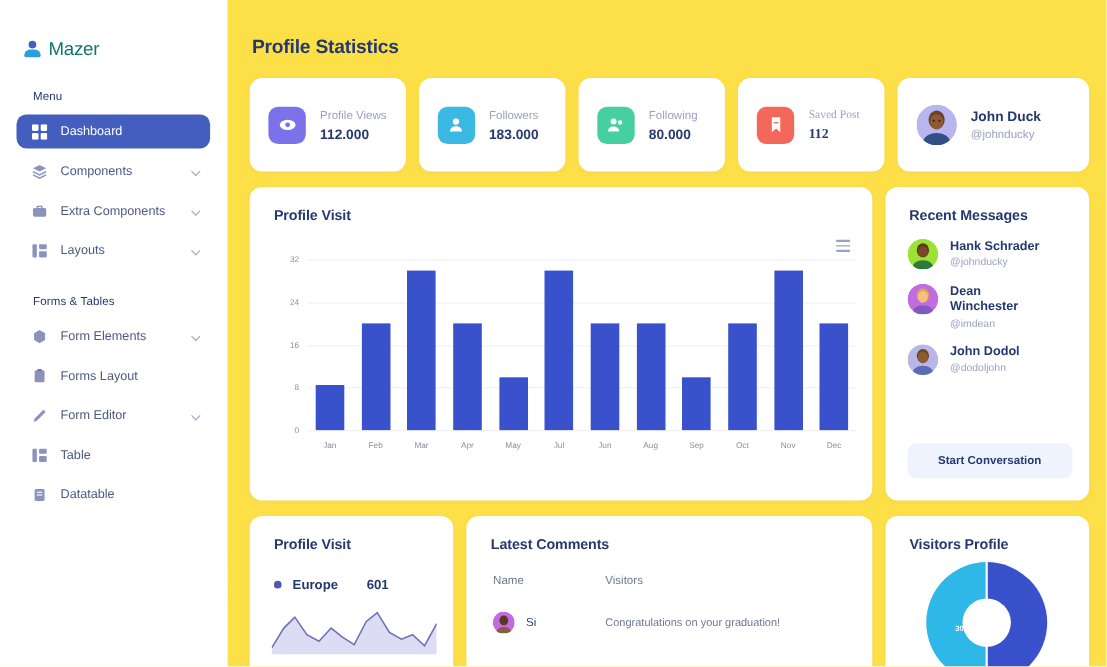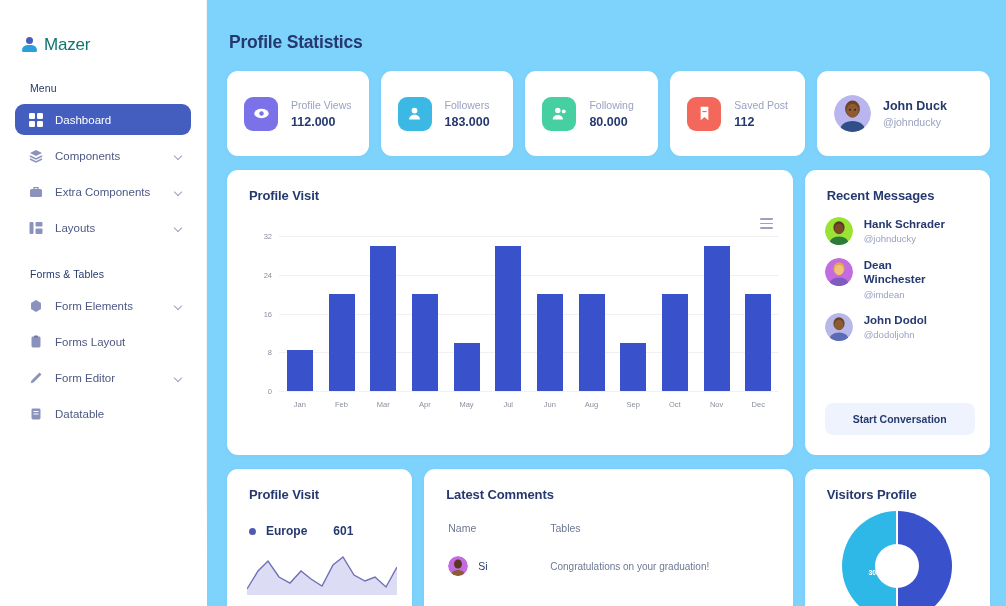--- a/index.html
+++ b/index.html
@@ -84,7 +84,7 @@
   
   .main {
     flex: 1; height: 606px;
-    background: #7dd3fc;
+    background: #fde047;
     overflow: hidden;
     position: relative;
   }

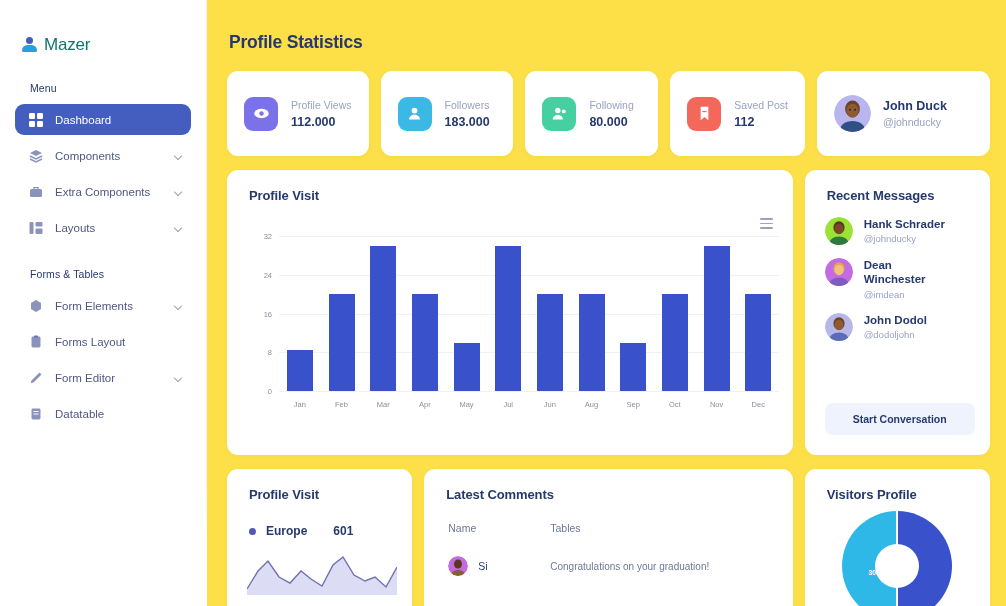--- a/index.html
+++ b/index.html
@@ -110,7 +110,7 @@
   .stat-card.s1 { width: 145px; }
   .stat-card.s2 { width: 145px; }
   .stat-card.s3 { width: 145px; }
-  .stat-card.s4 { width: 145px; }
+  .stat-card.s4 { width: 145px; font-family: Liberation Serif, serif; }
   .stat-card.profile { width: 190px; }
   .stat-ico {
     width: 34px; height: 34px; border-radius: 9px;

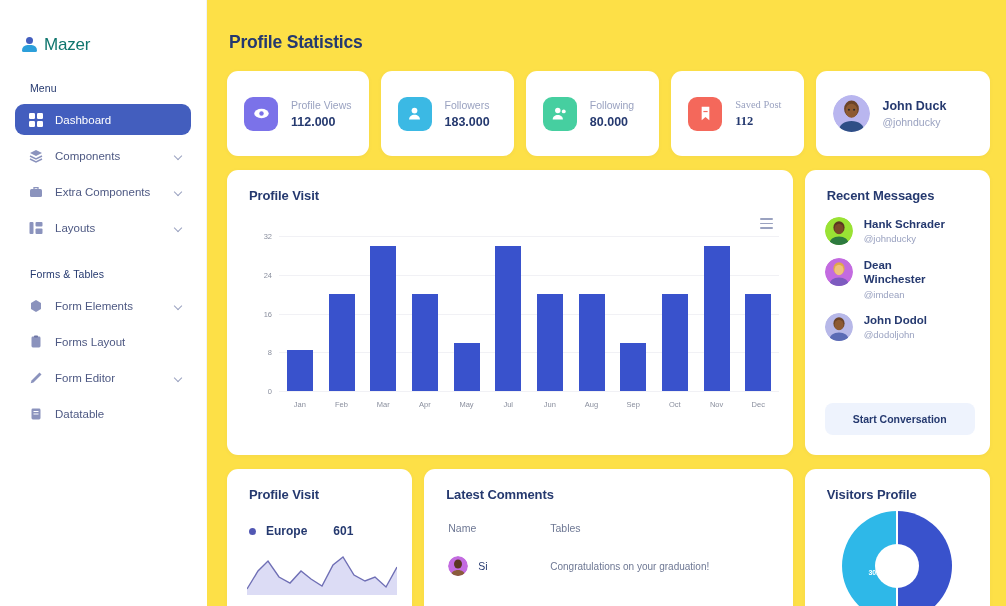--- a/index.html
+++ b/index.html
@@ -346,6 +346,16 @@
       <span class="chev"></span>
     </div>
 
+    <div class="nav-item">
+      <span class="nav-ico">
+        <svg width="14" height="14" viewBox="0 0 14 14">
+            <rect x="0.5" y="1" width="4" height="12" rx="1" fill="#8b93bd"></rect>
+            <rect x="6.5" y="1" width="7" height="4.5" rx="1" fill="#8b93bd"></rect>
+            <rect x="6.5" y="7.5" width="7" height="5.5" rx="1" fill="#8b93bd"></rect>
+          </svg>
+      </span>
+      <span class="nav-label">Table</span>
+    </div>
 
     <div class="nav-item">
       <span class="nav-ico">

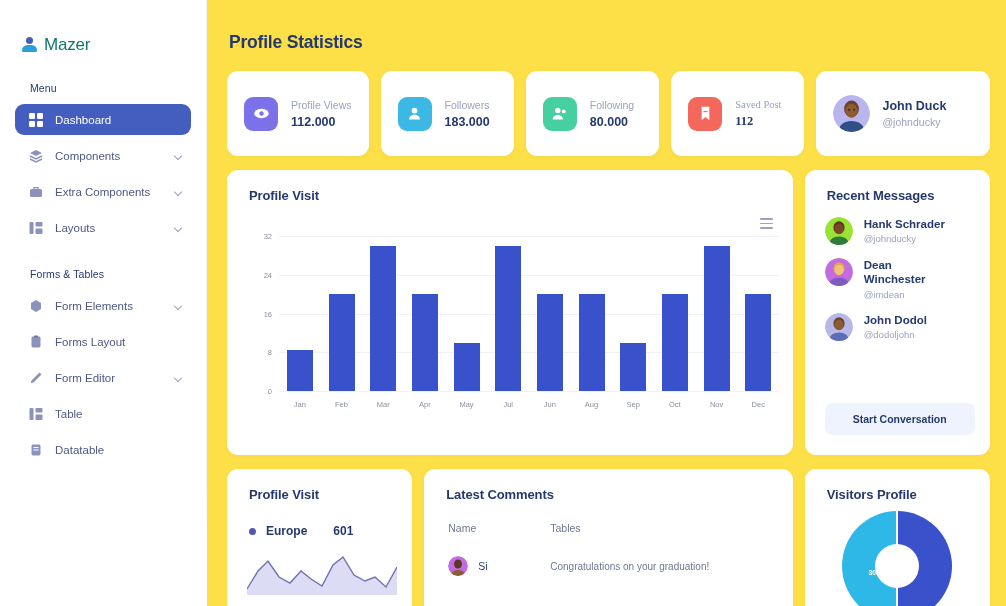--- a/index.html
+++ b/index.html
@@ -601,7 +601,7 @@
         <div class="card-title">Latest Comments</div>
         <div class="lc-head">
           <span class="c1">Name</span>
-          <span>Tables</span>
+          <span>Visitors</span>
         </div>
         <div class="lc-row">
           <span class="lc-av">

